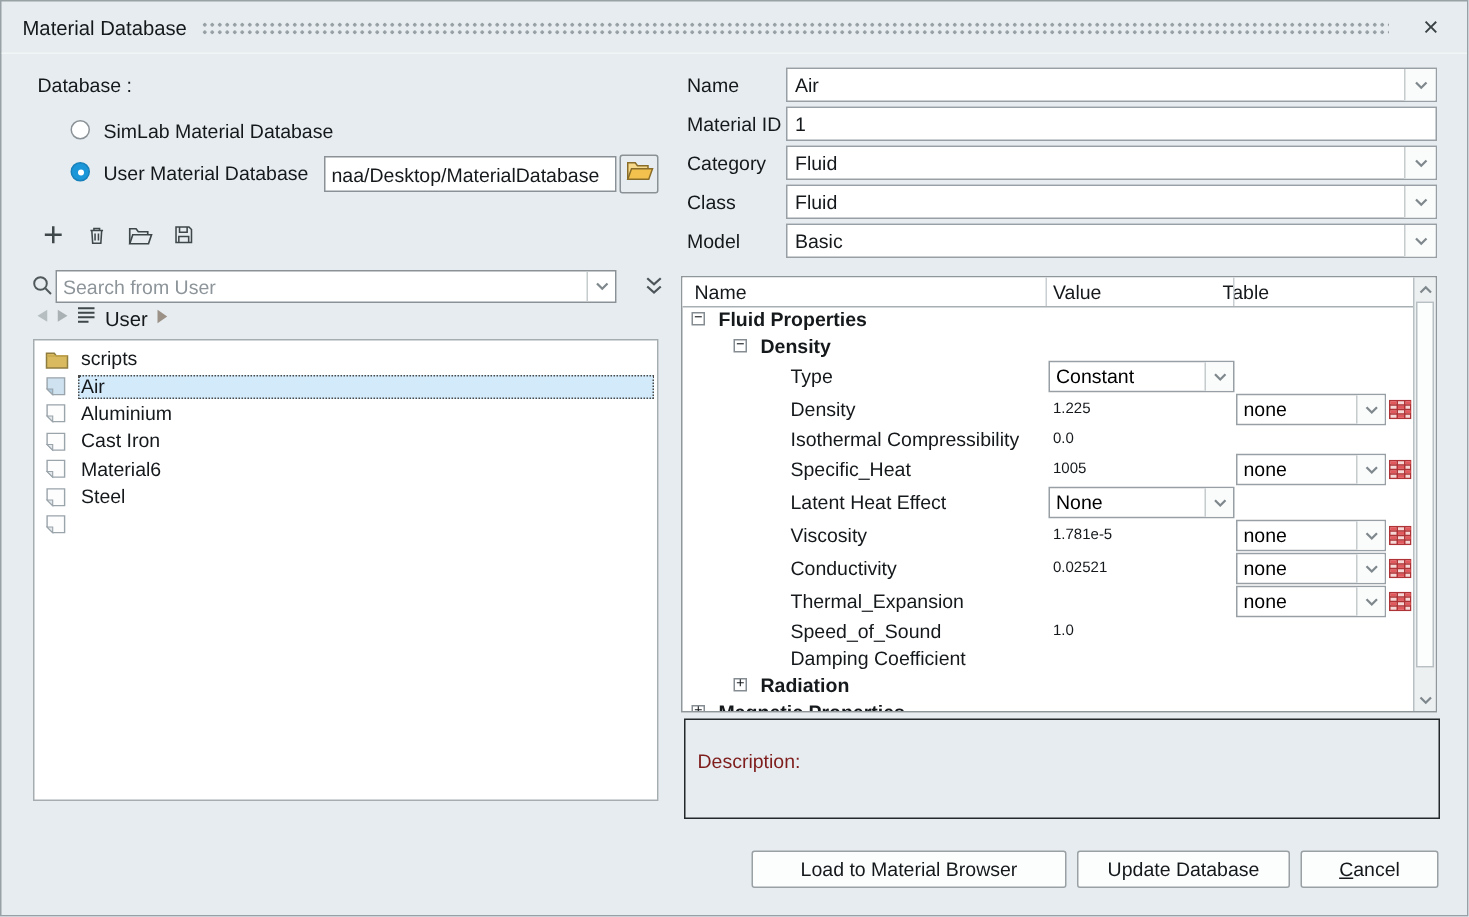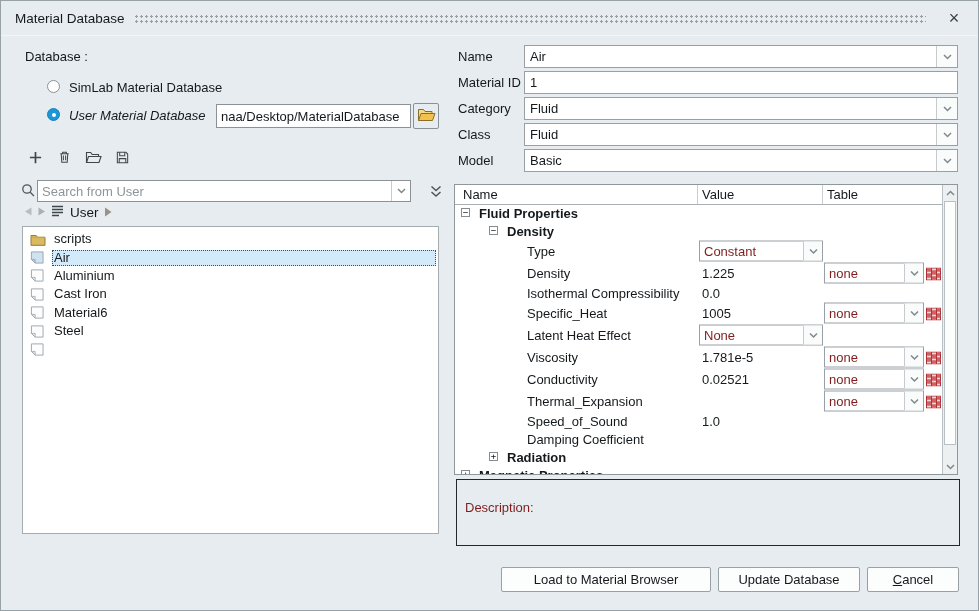--- a/index.html
+++ b/index.html
@@ -98,7 +98,7 @@
     <span class="radio"></span>
     <span class="rlabel">SimLab Material Database</span>
   </div>
-  <div class="radiorow" style="left:46px;top:107px;font-style:italic;">
+  <div class="radiorow" style="left:46px;top:107px;">
     <span class="radio on"></span>
     <span class="rlabel">User Material Database</span>
   </div>

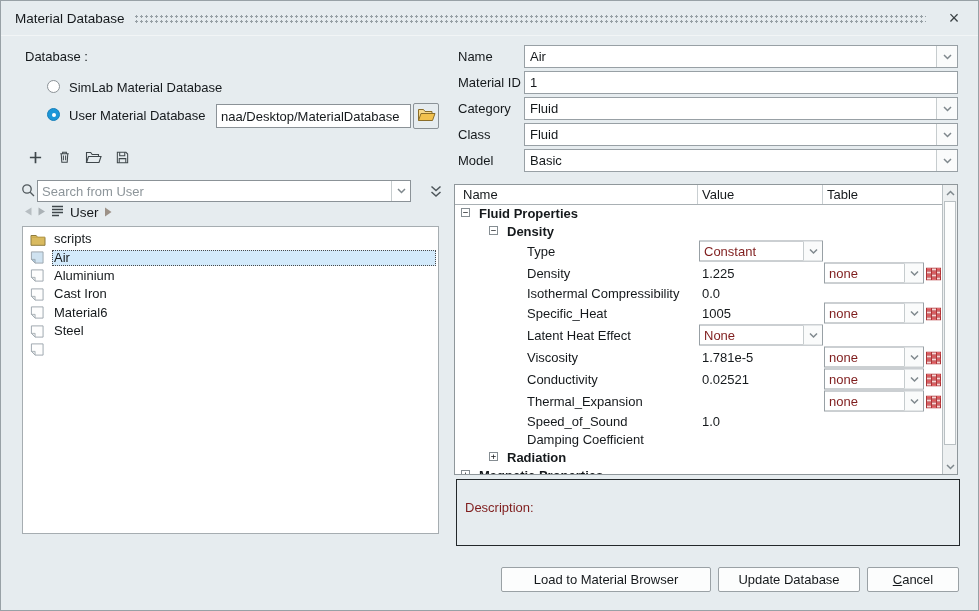--- a/index.html
+++ b/index.html
@@ -291,7 +291,7 @@
     <div class="thead">
       <span class="th" style="left:8px;">Name</span>
       <span class="th" style="left:247px;">Value</span>
-      <span class="th" style="left:372px;">Table</span>
+      <span class="th" style="left:360px;">Table</span>
       <span class="csep" style="left:242px;"></span>
       <span class="csep" style="left:367px;"></span>
     </div>

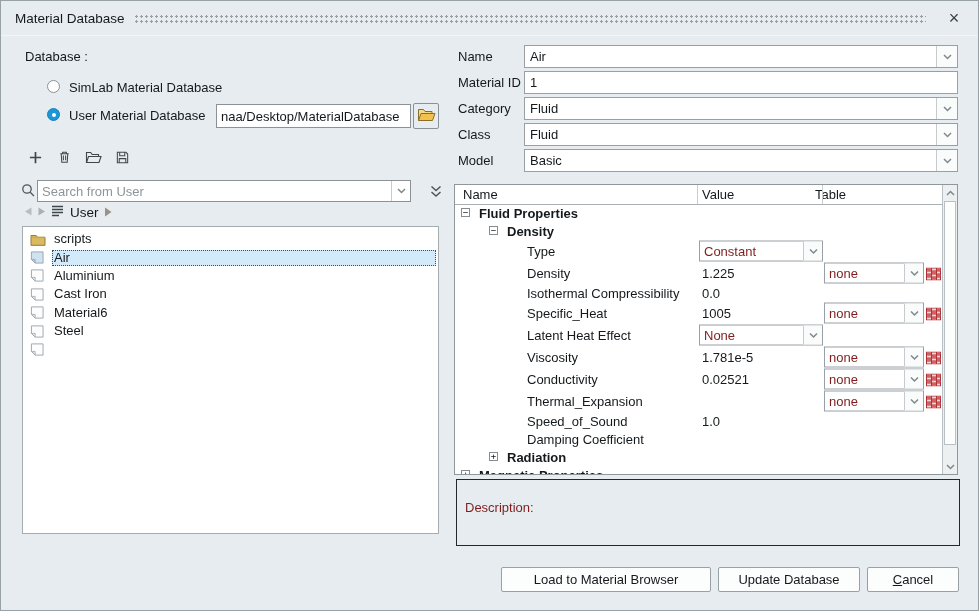--- a/index.html
+++ b/index.html
@@ -65,7 +65,7 @@
   .combo{position:absolute;top:50%;transform:translateY(-50%);height:21px;border:1px solid #98a0a5;background:#fff;display:flex;align-items:stretch;box-sizing:border-box;}
   .vcombo{left:244px;width:124px;}
   .tcombo{left:369px;width:100px;}
-  .cval{flex:1;font-size:13px;color:#7f1d1d;padding:0 4px;line-height:19px;white-space:nowrap;overflow:hidden;}
+  .cval{flex:1;font-size:13px;color:#000000;padding:0 4px;line-height:19px;white-space:nowrap;overflow:hidden;}
   .carr{width:18px;border-left:1px solid #c6ccce;background:#fafbfb;display:flex;align-items:center;justify-content:center;flex:none;}
   .rticon{position:absolute;left:471px;top:50%;transform:translateY(-50%);width:15px;height:13px;}
 

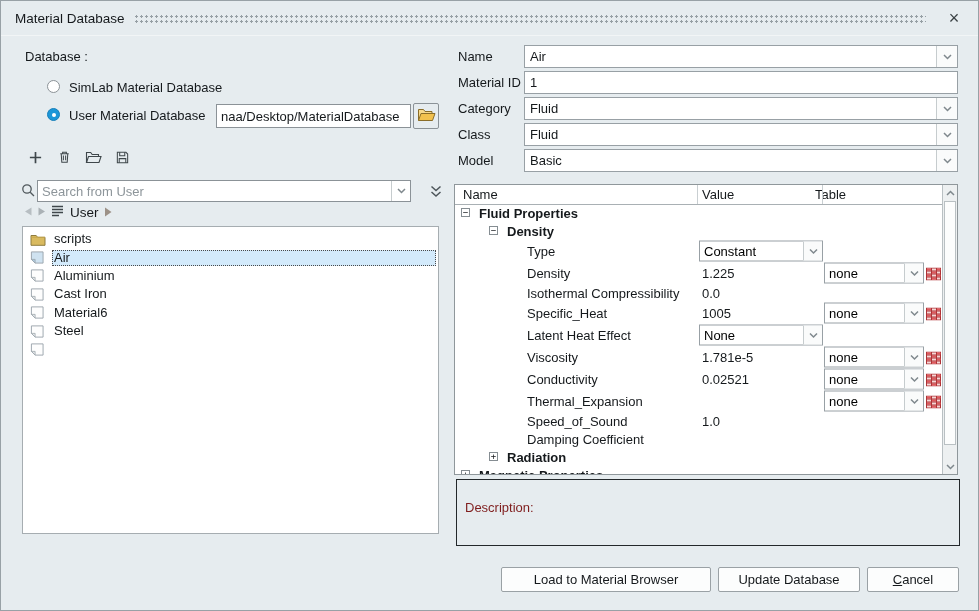--- a/index.html
+++ b/index.html
@@ -61,7 +61,7 @@
   .expbox{position:absolute;top:50%;margin-top:-5px;width:9px;height:9px;border:1px solid #858d92;background:#fff;box-sizing:border-box;font-size:9px;line-height:6px;text-align:center;color:#15191c;font-family:"DejaVu Sans Mono",monospace;}
   .pname{position:absolute;top:50%;transform:translateY(-50%);font-size:13px;color:#15191c;white-space:nowrap;}
   .bold{font-weight:bold;}
-  .pval{position:absolute;left:247px;top:50%;transform:translateY(-50%);font-size:13px;color:#15191c;white-space:nowrap;}
+  .pval{position:absolute;left:247px;top:50%;transform:translateY(-50%);font-size:10px;color:#15191c;white-space:nowrap;}
   .combo{position:absolute;top:50%;transform:translateY(-50%);height:21px;border:1px solid #98a0a5;background:#fff;display:flex;align-items:stretch;box-sizing:border-box;}
   .vcombo{left:244px;width:124px;}
   .tcombo{left:369px;width:100px;}

